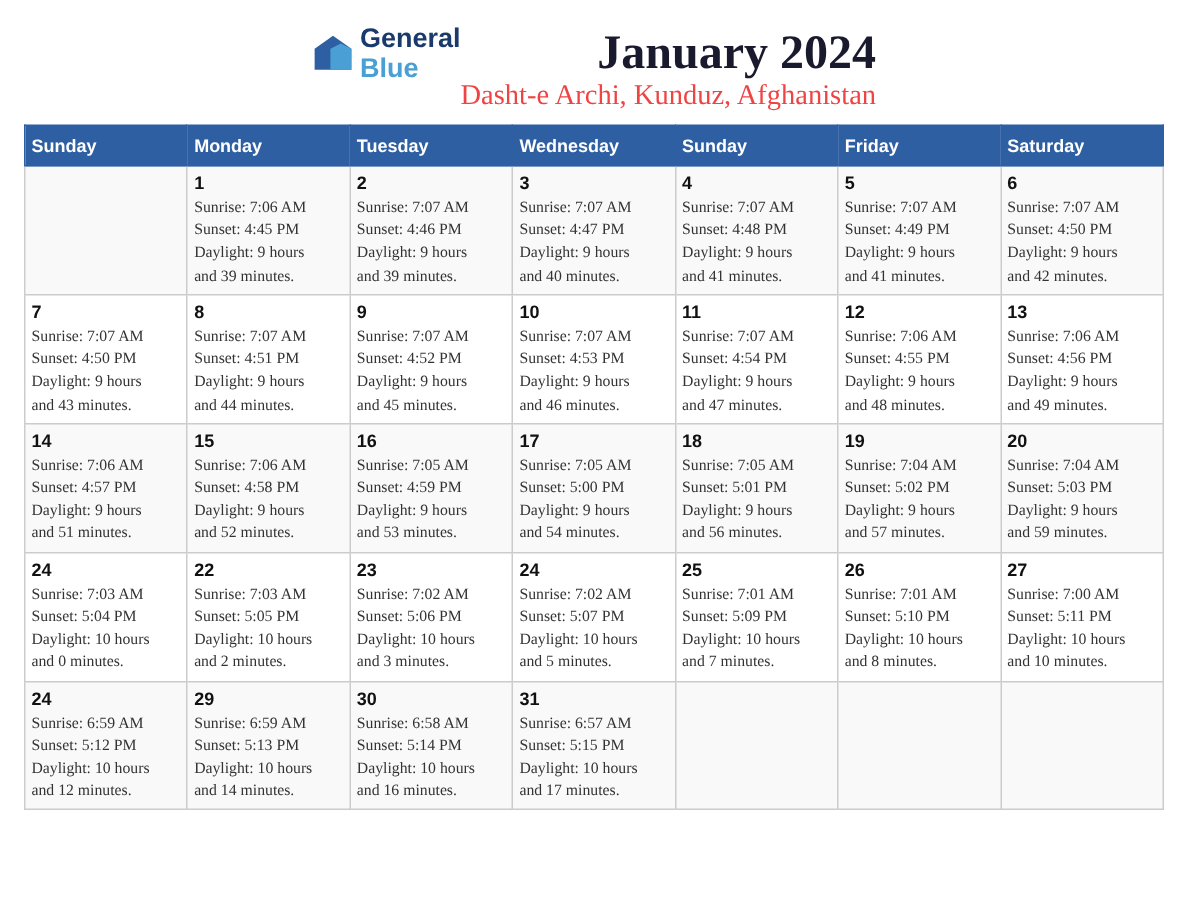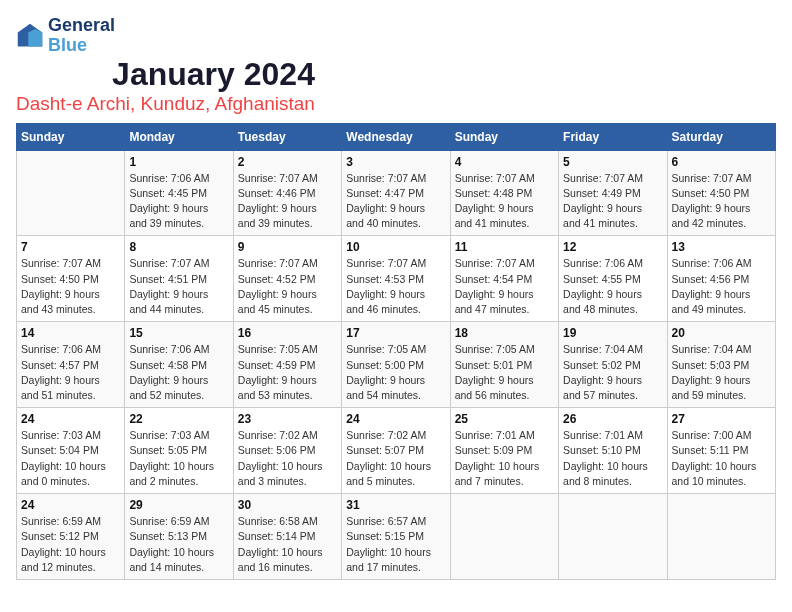--- a/index.html
+++ b/index.html
@@ -15,7 +15,6 @@
       justify-content: center;
       align-items: flex-start;
       margin-bottom: 8px;
-      flex-direction: column;
     }
     .logo {
       display: flex;

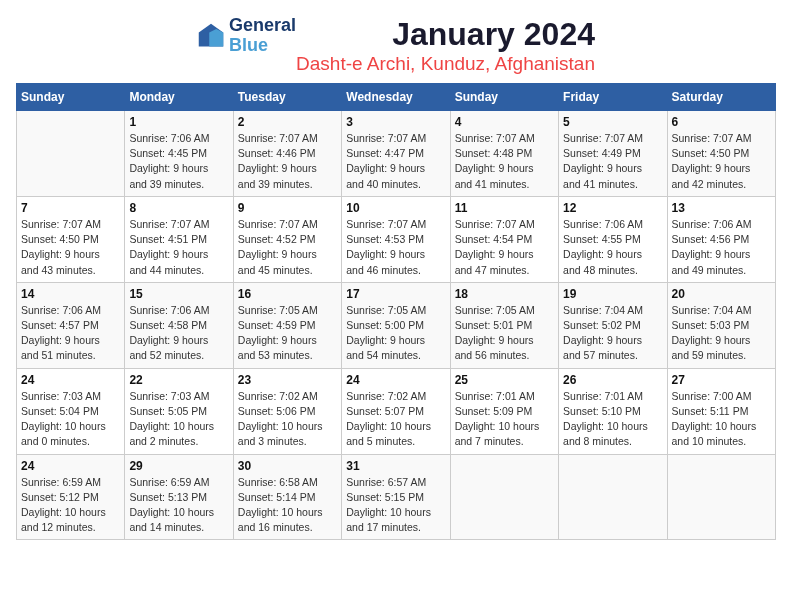--- a/index.html
+++ b/index.html
@@ -36,6 +36,7 @@
     }
     .title-area {
       text-align: right;
+      font-family: Liberation Serif, serif;
     }
     .main-title {
       font-size: 32px;

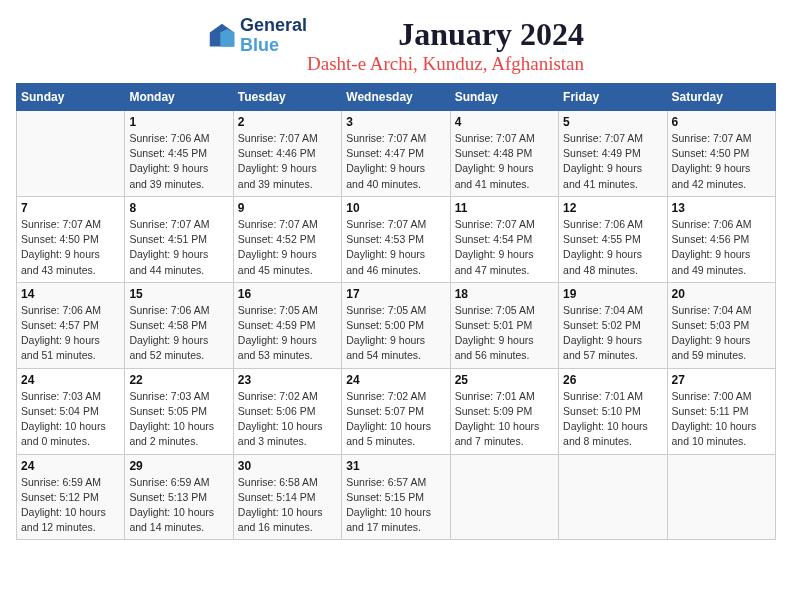--- a/index.html
+++ b/index.html
@@ -81,6 +81,7 @@
       color: #333;
       font-size: 10.5px;
       line-height: 1.45;
+      font-family: Liberation Serif, serif;
     }
     .empty-cell {
       background: #fff !important;

